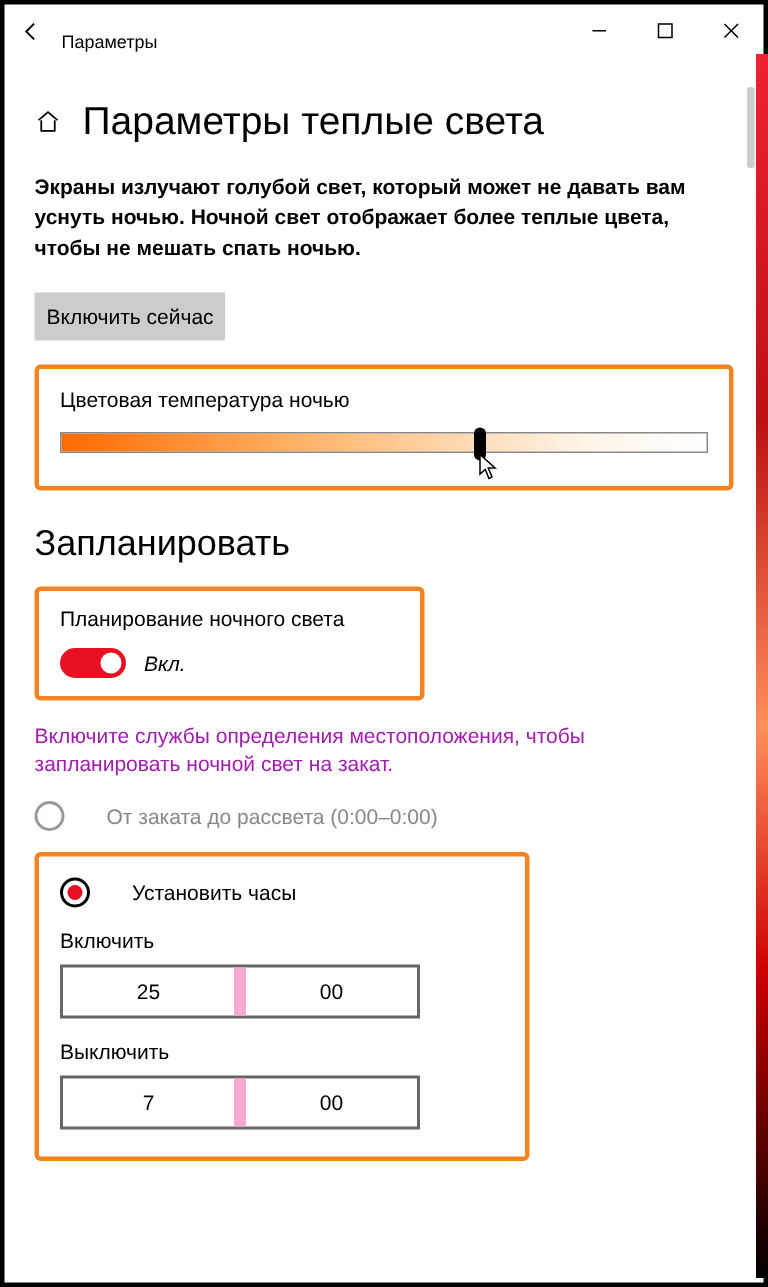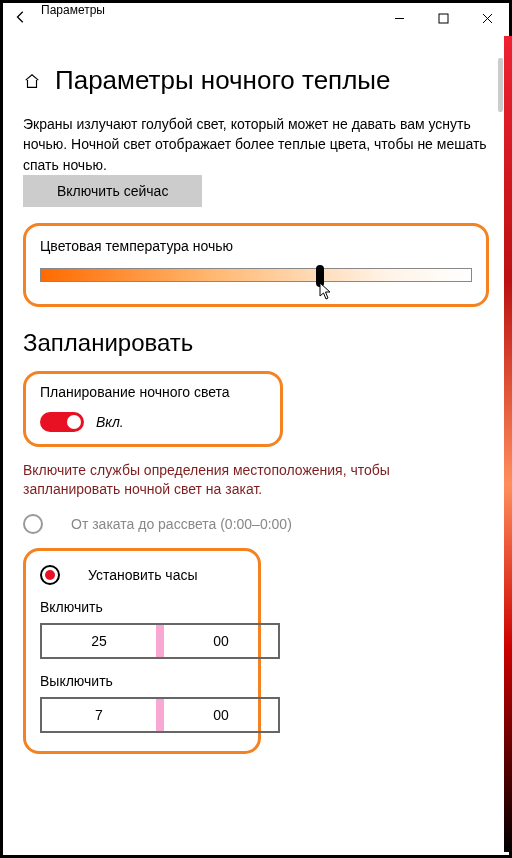--- a/index.html
+++ b/index.html
@@ -36,7 +36,7 @@
   }
   .titlebar {
     display: flex;
-    align-items: flex-start;
+    align-items: flex-end;
     height: 32px;
     padding: 0 0 0 4px;
   }

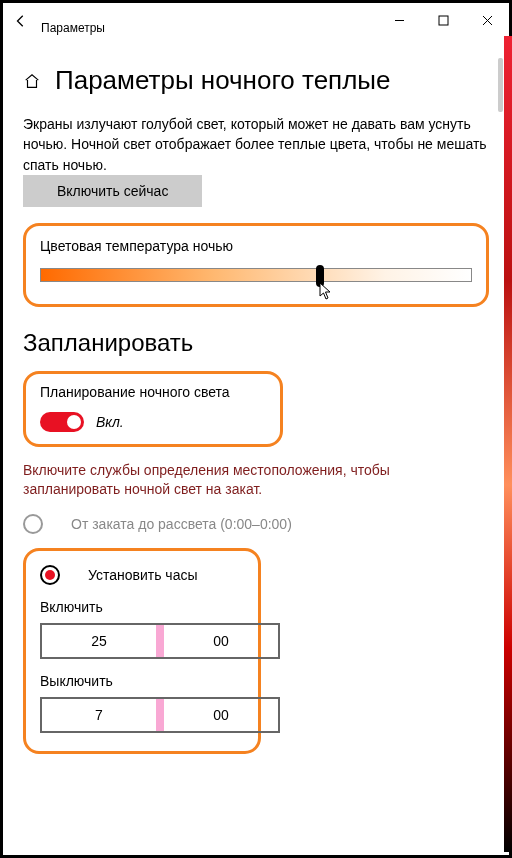--- a/index.html
+++ b/index.html
@@ -259,7 +259,7 @@
               <path d="M3 9 L10 3 L17 9 M5 9 V17 H15 V9"></path>
             </svg>
         </div>
-        <h1>Параметры ночного теплые</h1>
+        <h1>Параметры теплые света</h1>
       </div>
 
       <div class="desc">Экраны излучают голубой свет, который может не давать вам уснуть ночью. Ночной свет отображает более теплые цвета, чтобы не мешать спать ночью.</div>

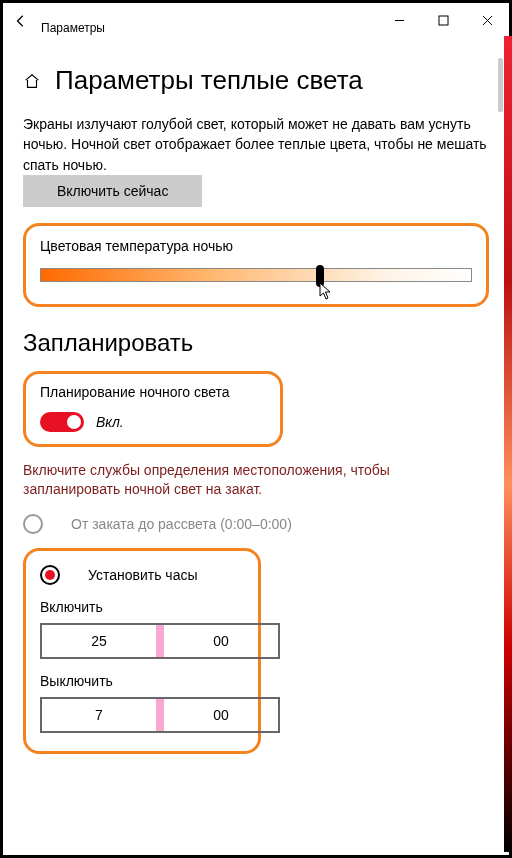--- a/index.html
+++ b/index.html
@@ -81,6 +81,7 @@
     margin-top: 18px;
     line-height: 1.45;
     font-size: 14px;
+    font-weight: bold;
   }
   .status {
     margin-top: 18px;

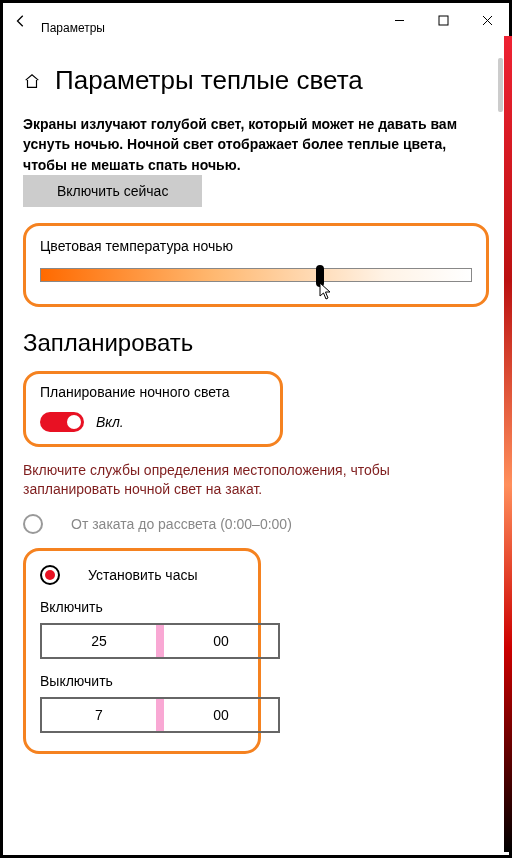--- a/index.html
+++ b/index.html
@@ -89,8 +89,8 @@
   }
   .btn-gray {
     display:inline-block;
-    margin-top: 0;
-    padding: 8px 34px;
+    margin-top: 20px;
+    padding: 8px 8px;
     background: #ccc;
     border:none;
     font-size:14px;

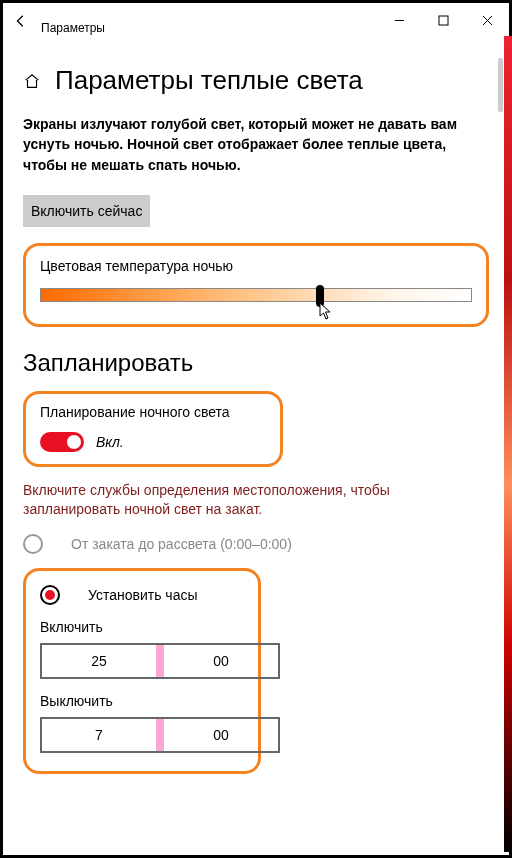--- a/index.html
+++ b/index.html
@@ -98,7 +98,7 @@
   }
   .highlight {
     border: 3px solid #f58220;
-    border-radius: 16px;
+    border-radius: 4px;
     padding: 12px 14px 18px 14px;
     margin-top: 14px;
   }

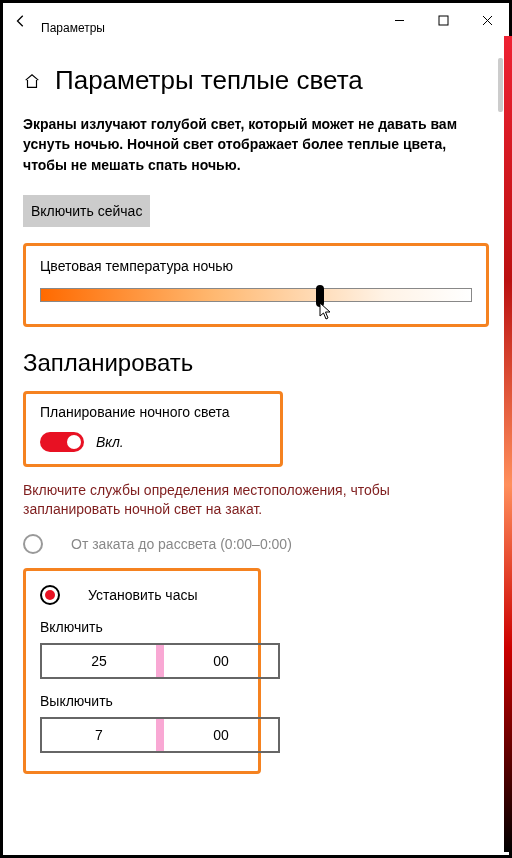--- a/index.html
+++ b/index.html
@@ -159,7 +159,7 @@
   }
   .toggle-label { font-size:14px; }
   .warning {
-    color: #7f1d1d;
+    color: #a21caf;
     margin-top: 14px;
     line-height: 1.4;
     font-size: 14px;

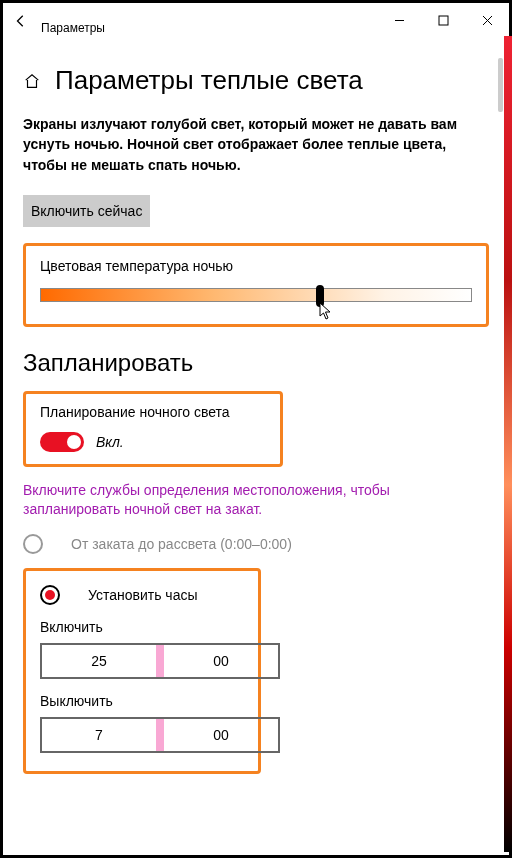--- a/index.html
+++ b/index.html
@@ -103,7 +103,7 @@
     margin-top: 14px;
   }
   .highlight.small { padding: 10px 14px 12px 14px; width: 260px;}
-  .highlight.hours { padding: 14px 18px 18px 14px; width: 238px;}
+  .highlight.hours { padding: 14px 18px 18px 14px; width: 330px;}
   .section-label {
     font-size: 14px;
     margin-bottom: 14px;

